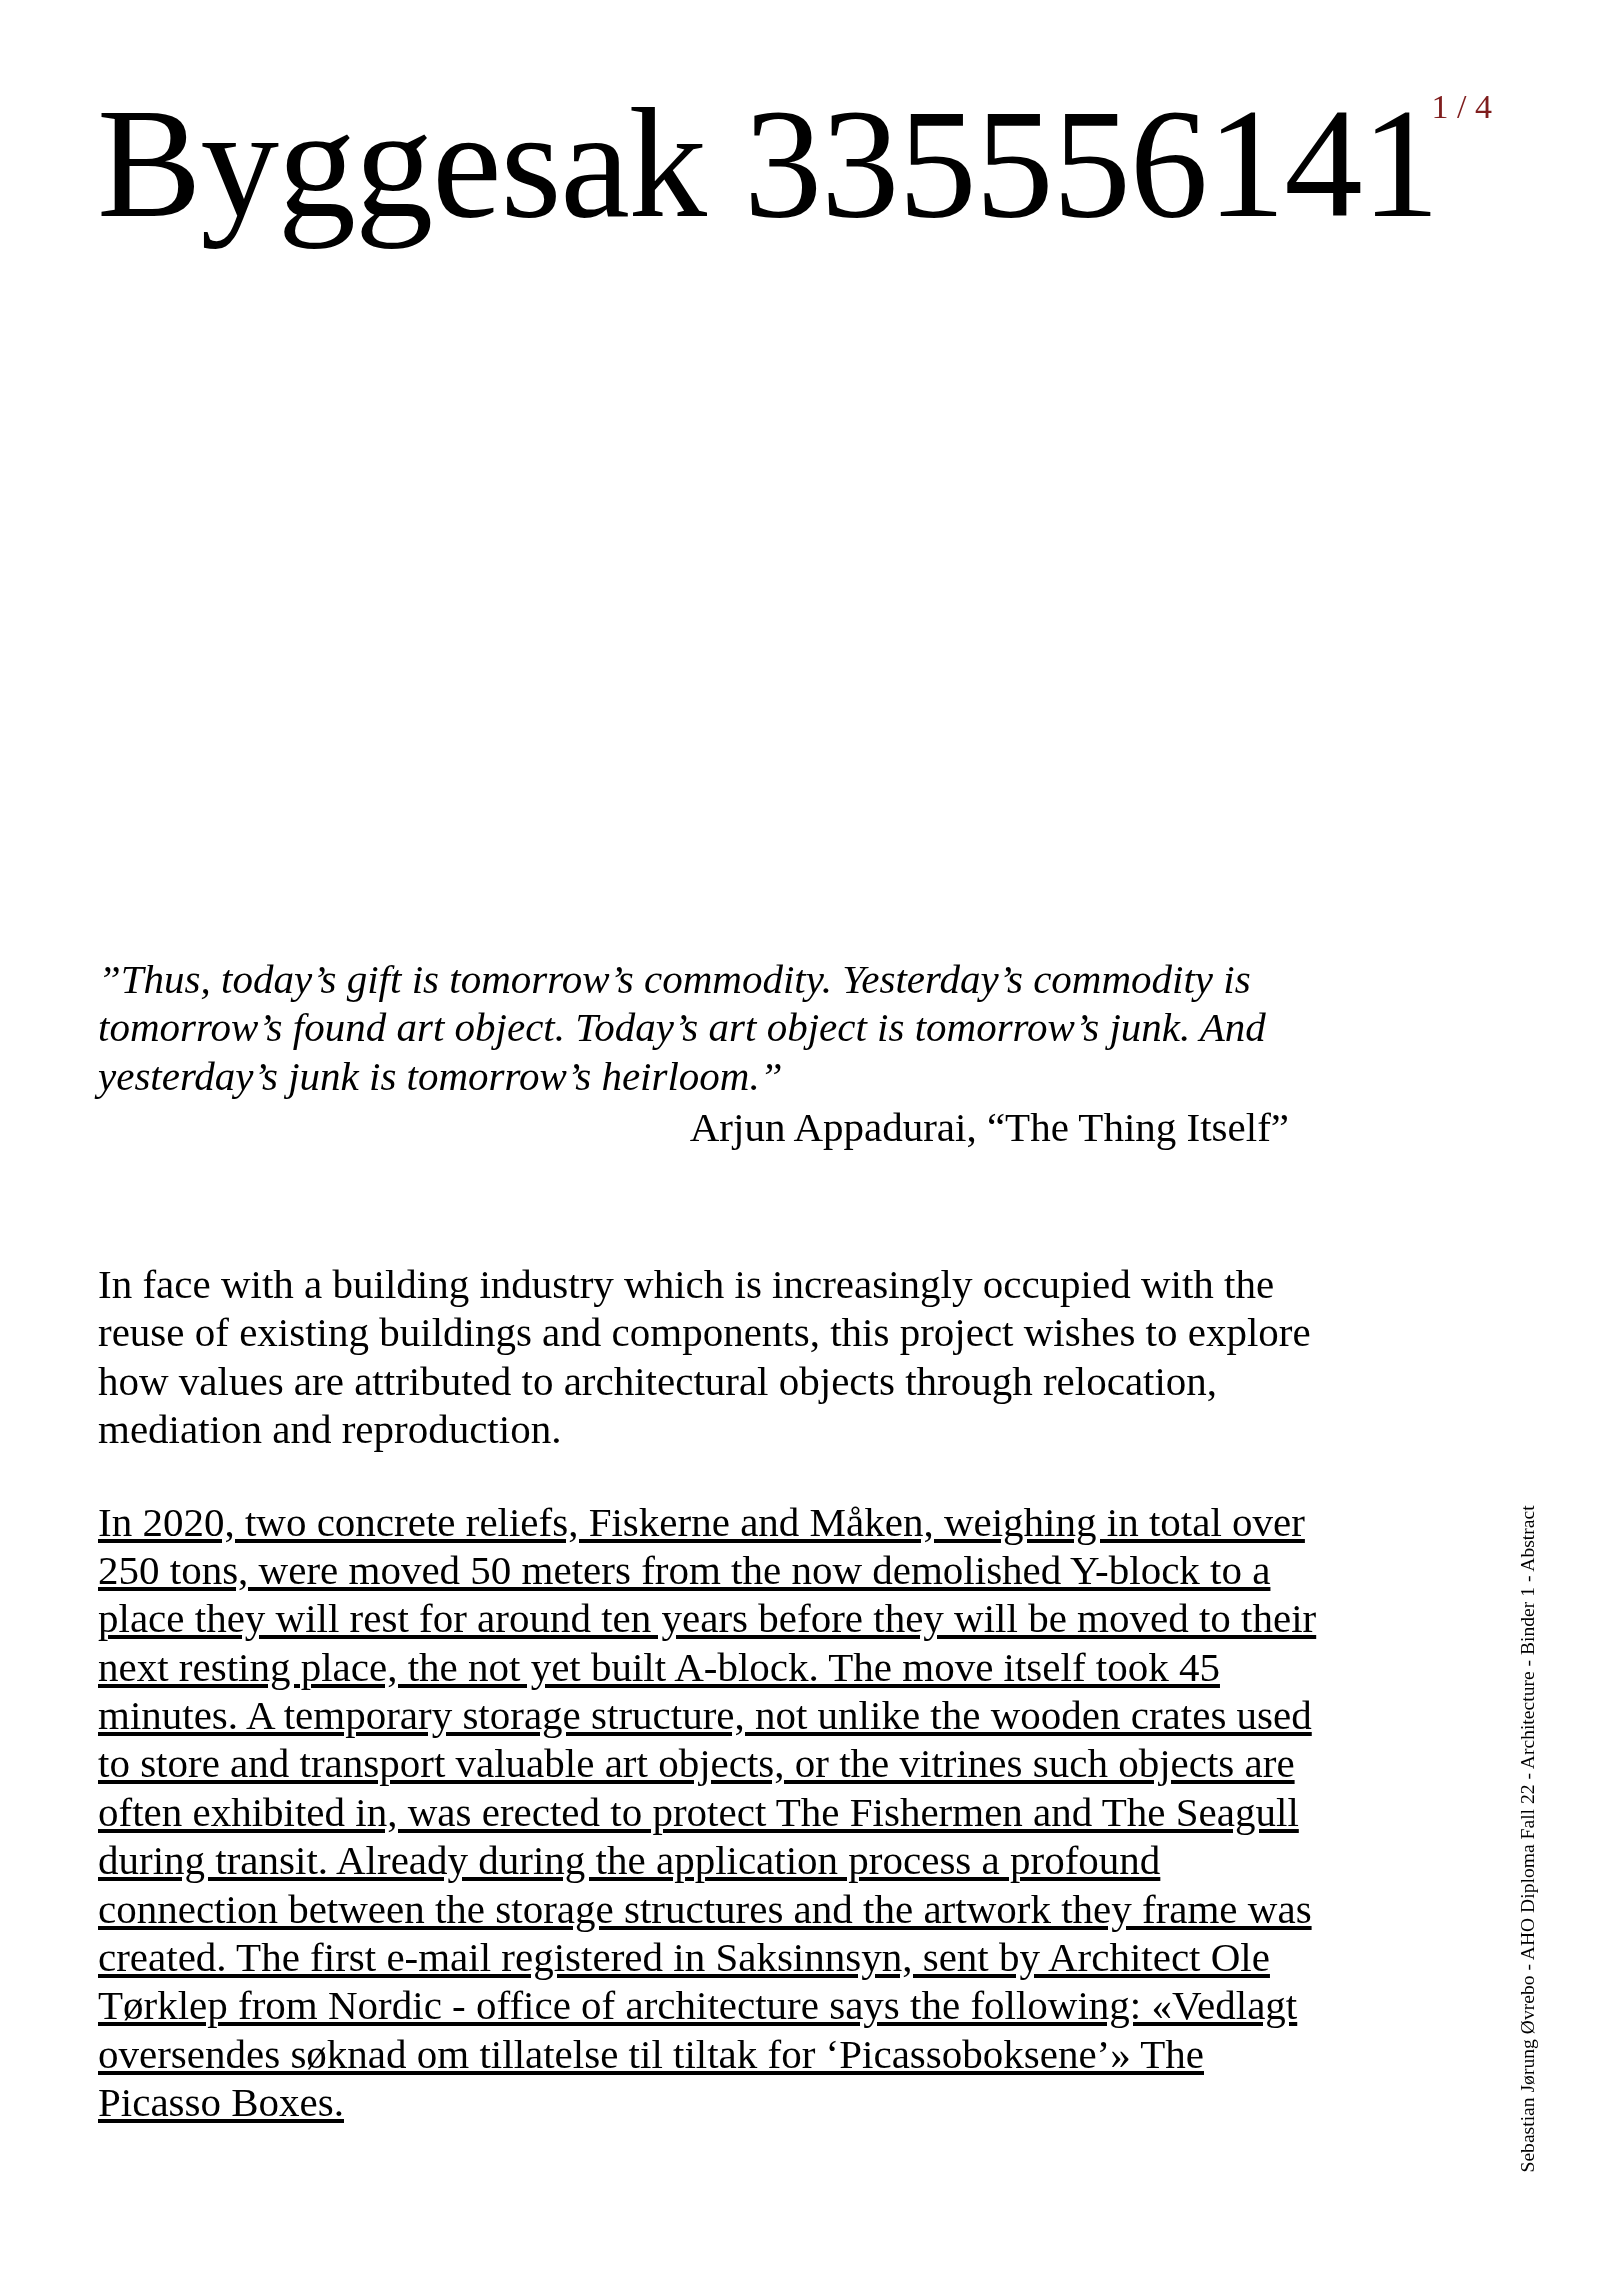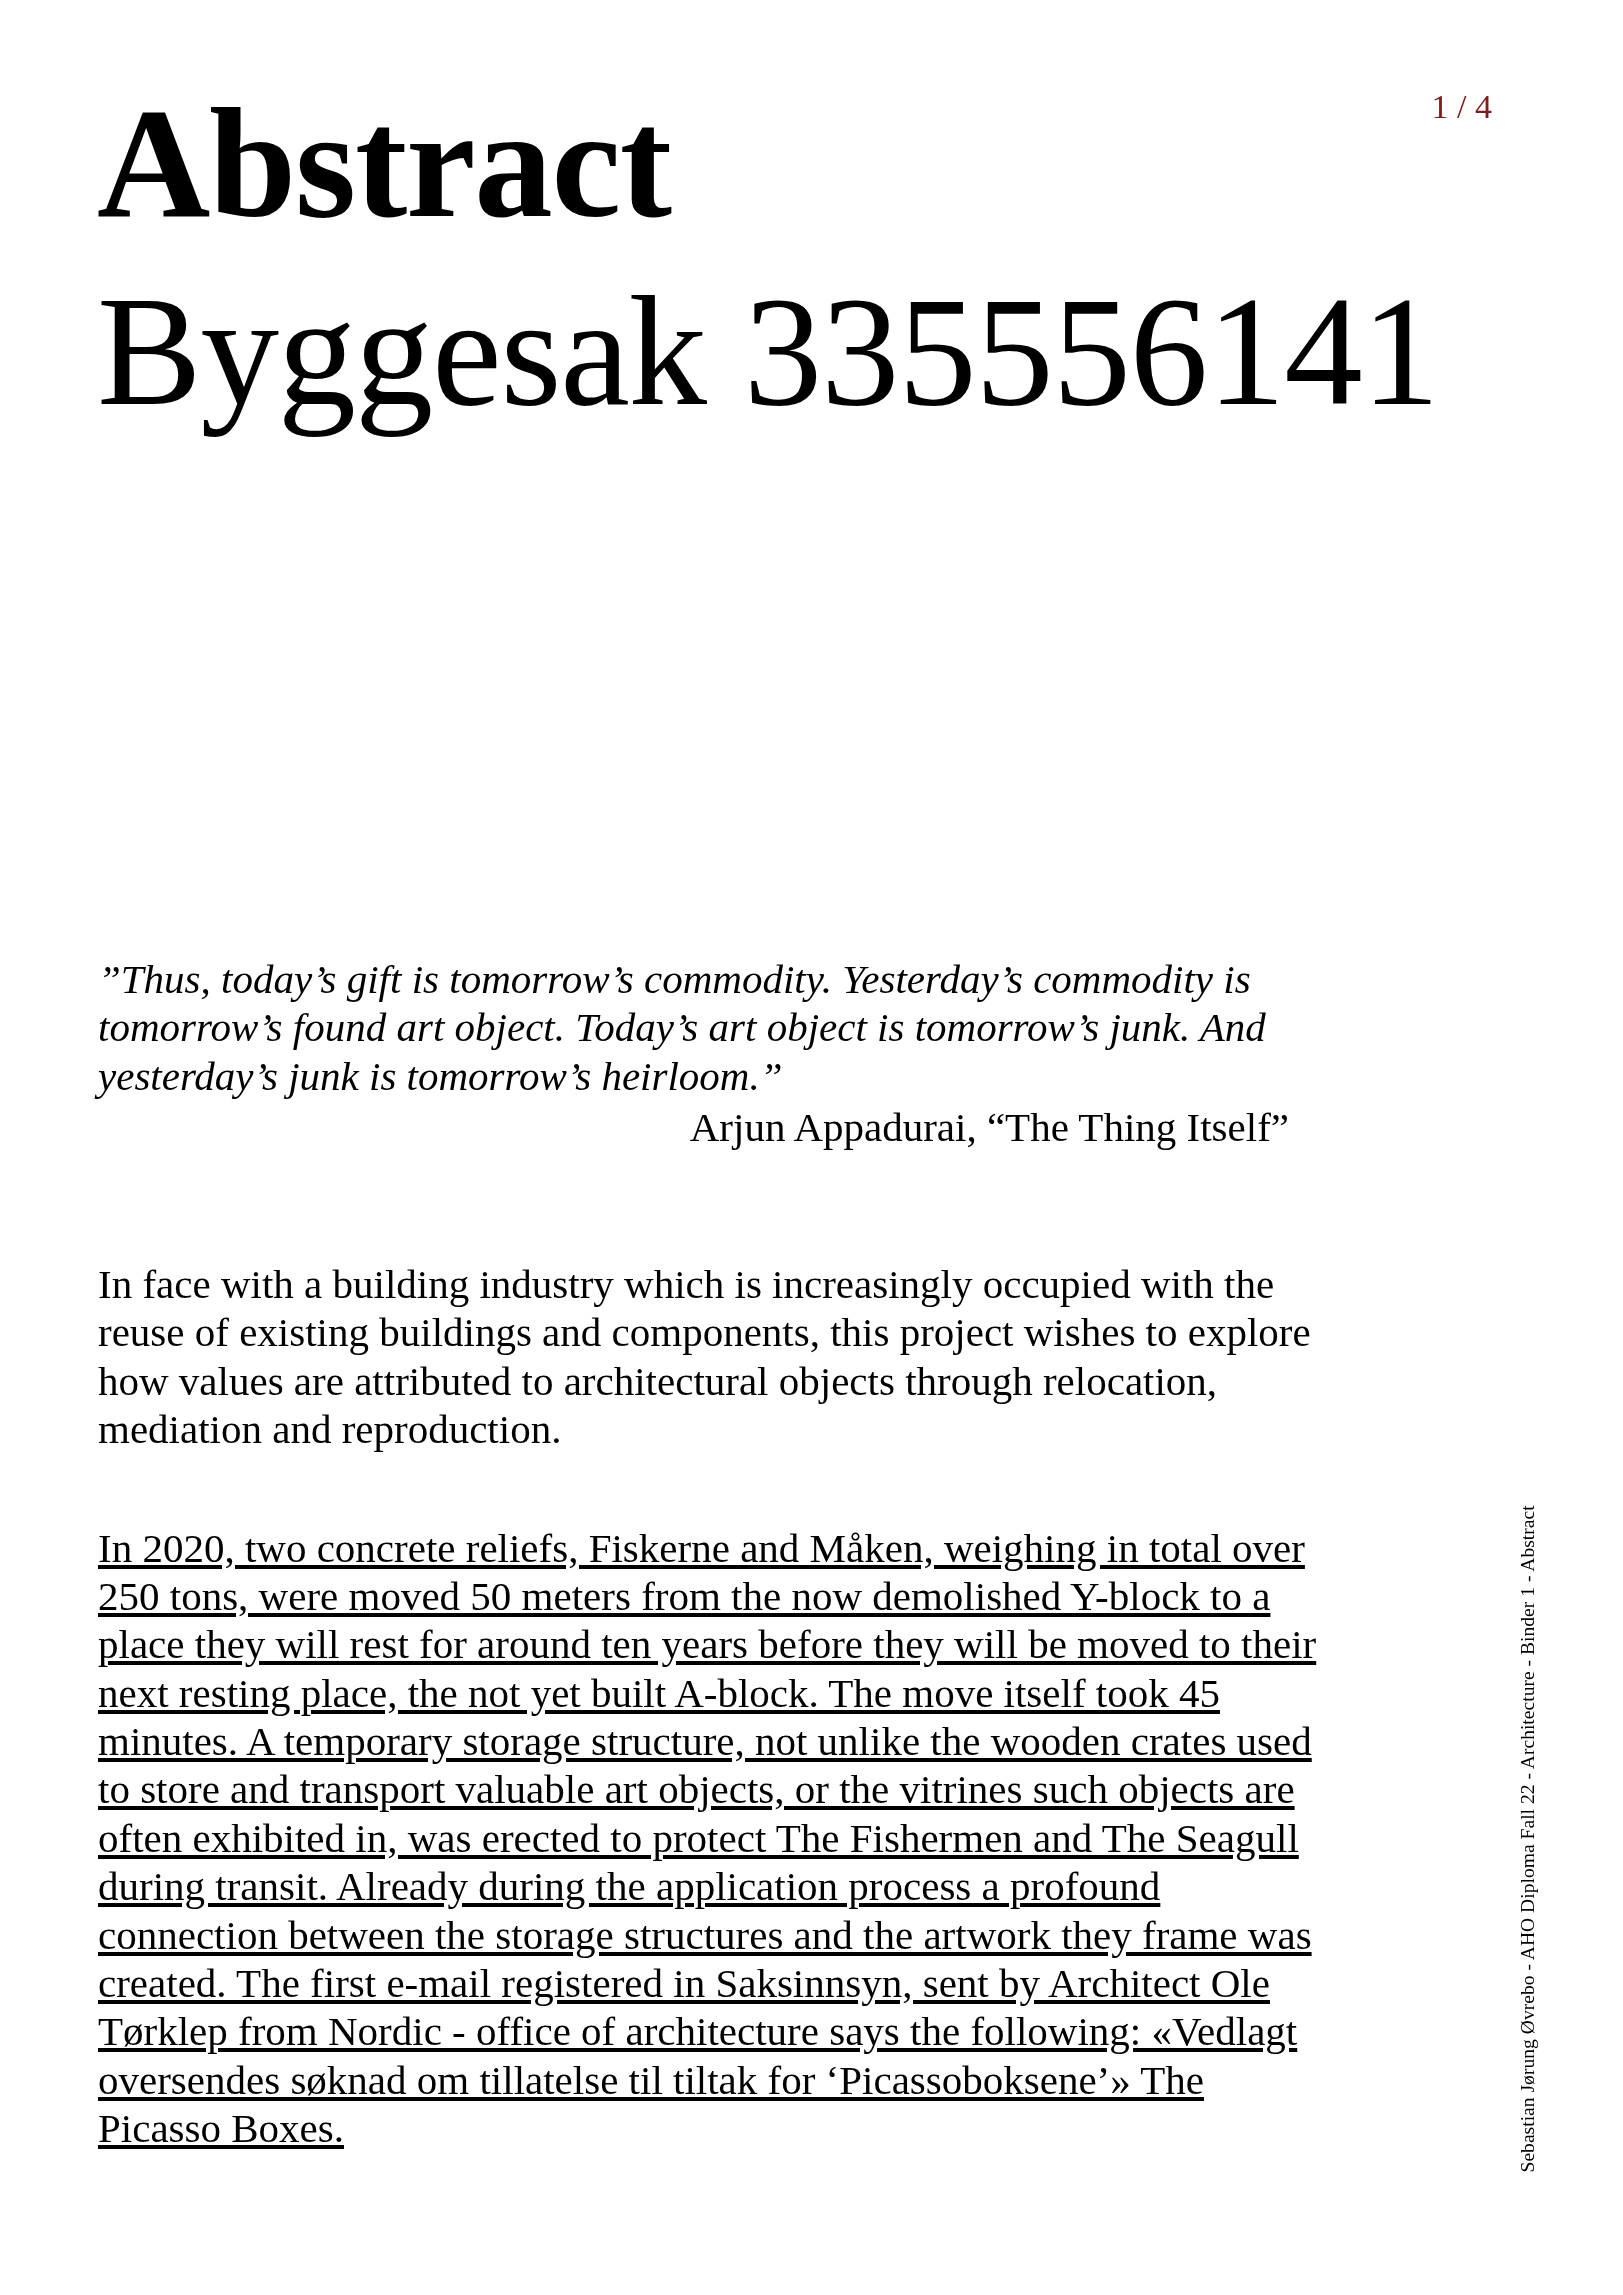--- a/index.html
+++ b/index.html
@@ -95,7 +95,6 @@
   <div class="page-number">1 / 4</div>
 
   <header class="title-block">
-    <h1 class="title-main">Abstract</h1>
     <div class="title-sub">Byggesak 335556141</div>
   </header>
 

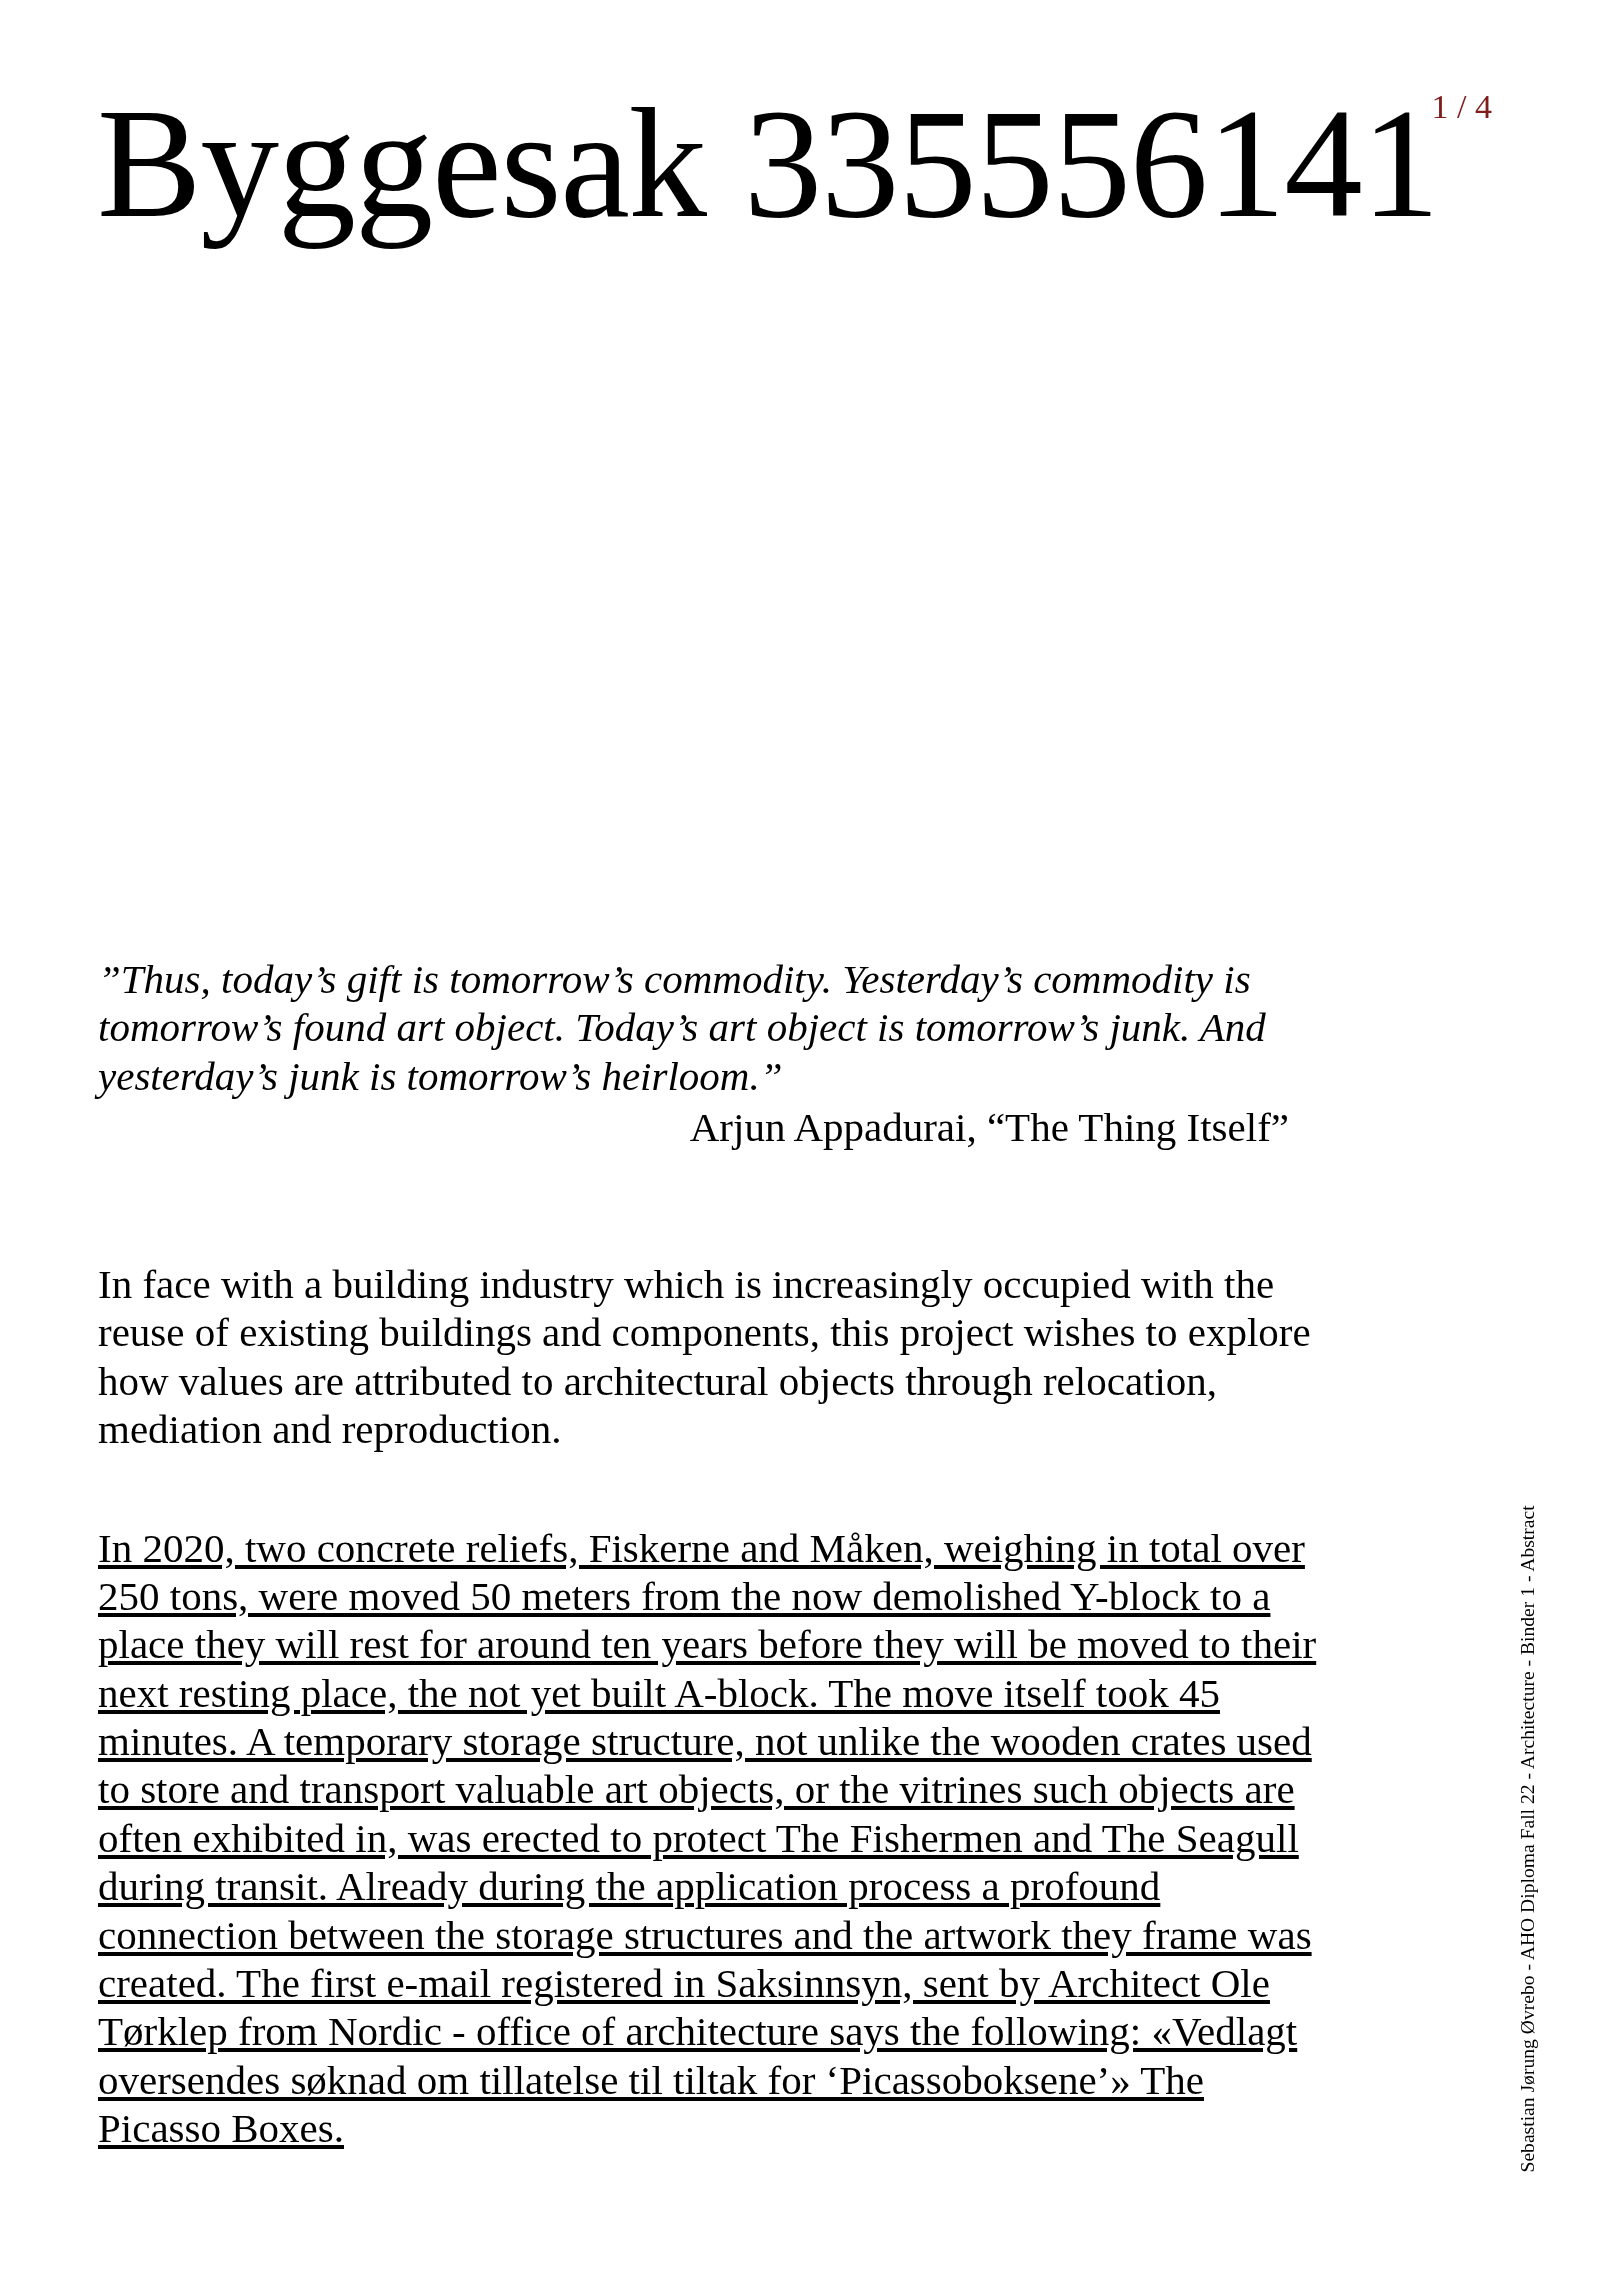--- a/index.html
+++ b/index.html
@@ -72,7 +72,7 @@
     line-height: 1.18;
     text-align: left;
   }
-  .body-paragraph { margin-bottom: 70px; }
+  .body-paragraph { margin-bottom: 44px; }
   .body-paragraph:last-child { margin-bottom: 12px; text-decoration: underline; }
 
   .binder-label {

